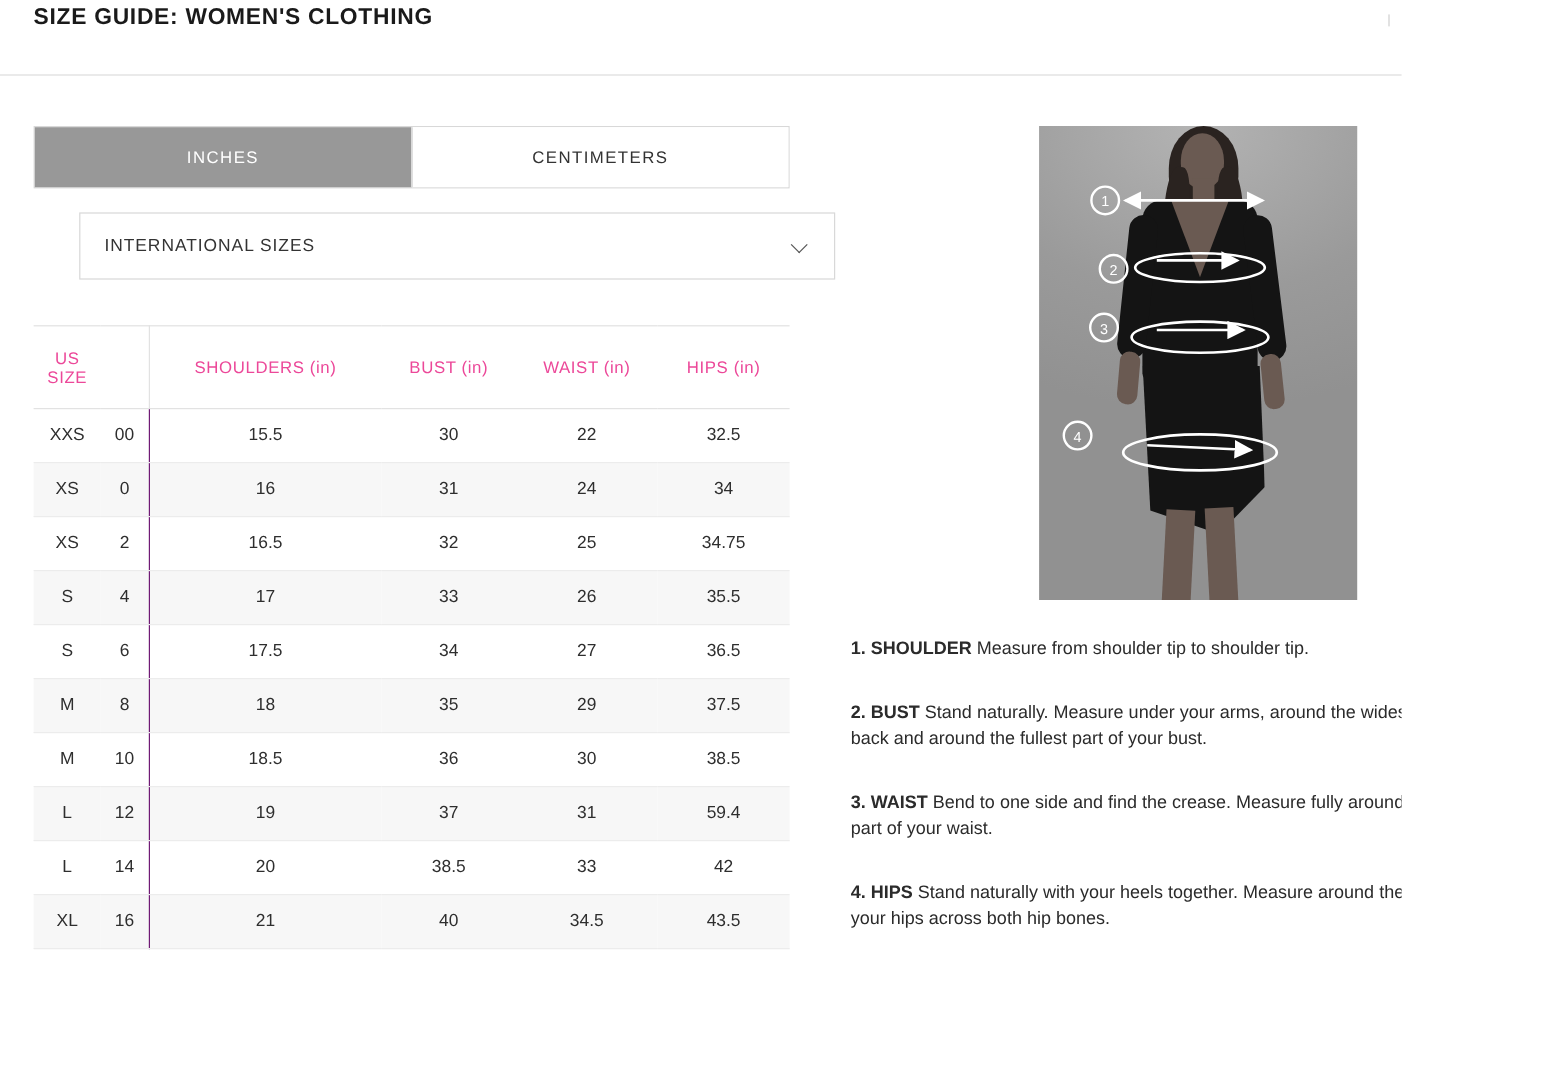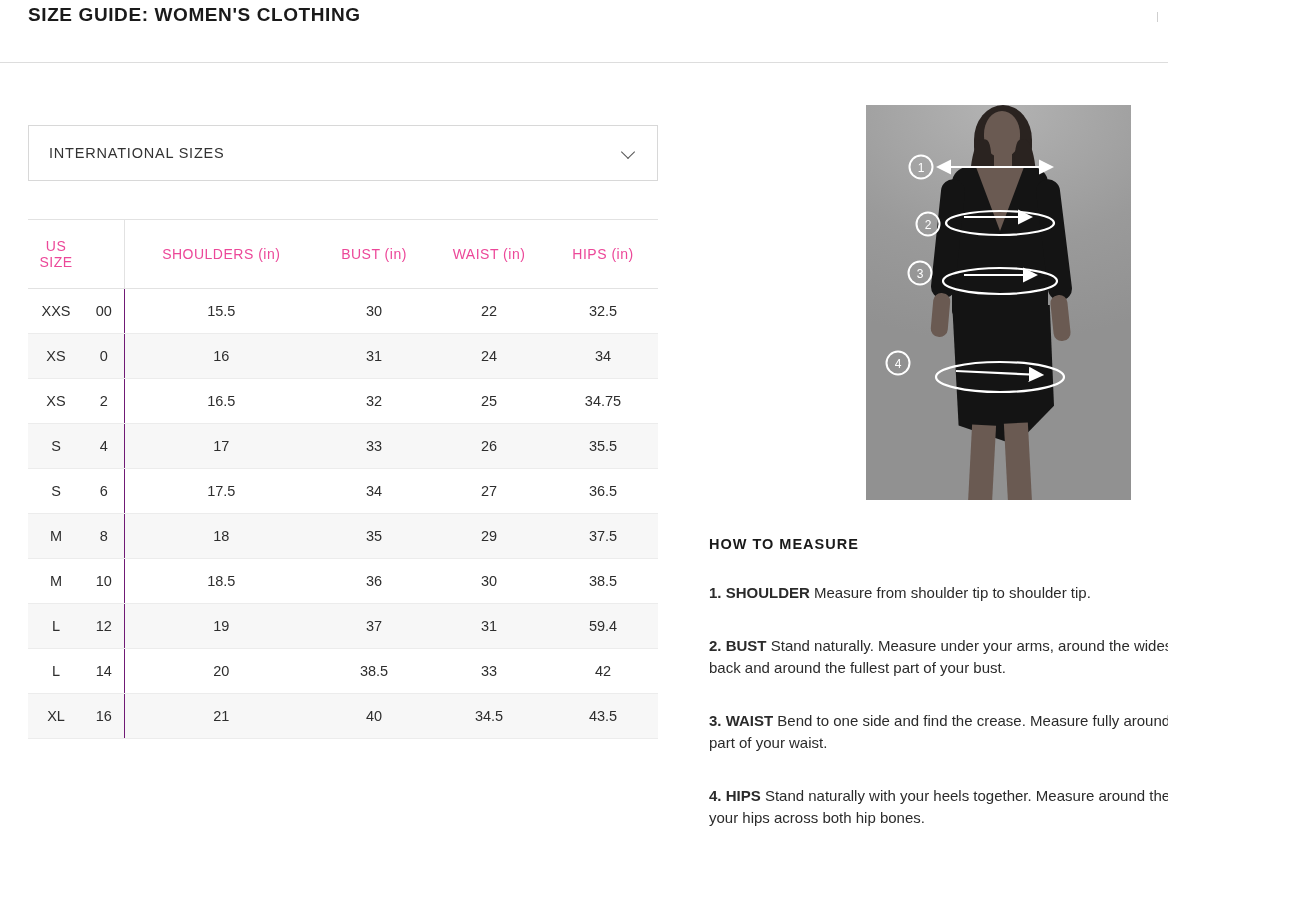--- a/index.html
+++ b/index.html
@@ -297,6 +297,10 @@
 
   <div class="left-col">
 
+    <div class="unit-tabs">
+      <div class="unit-tab active">INCHES</div>
+      <div class="unit-tab">CENTIMETERS</div>
+    </div>
 
     <div class="select-box">
       <span class="select-label">INTERNATIONAL SIZES</span>

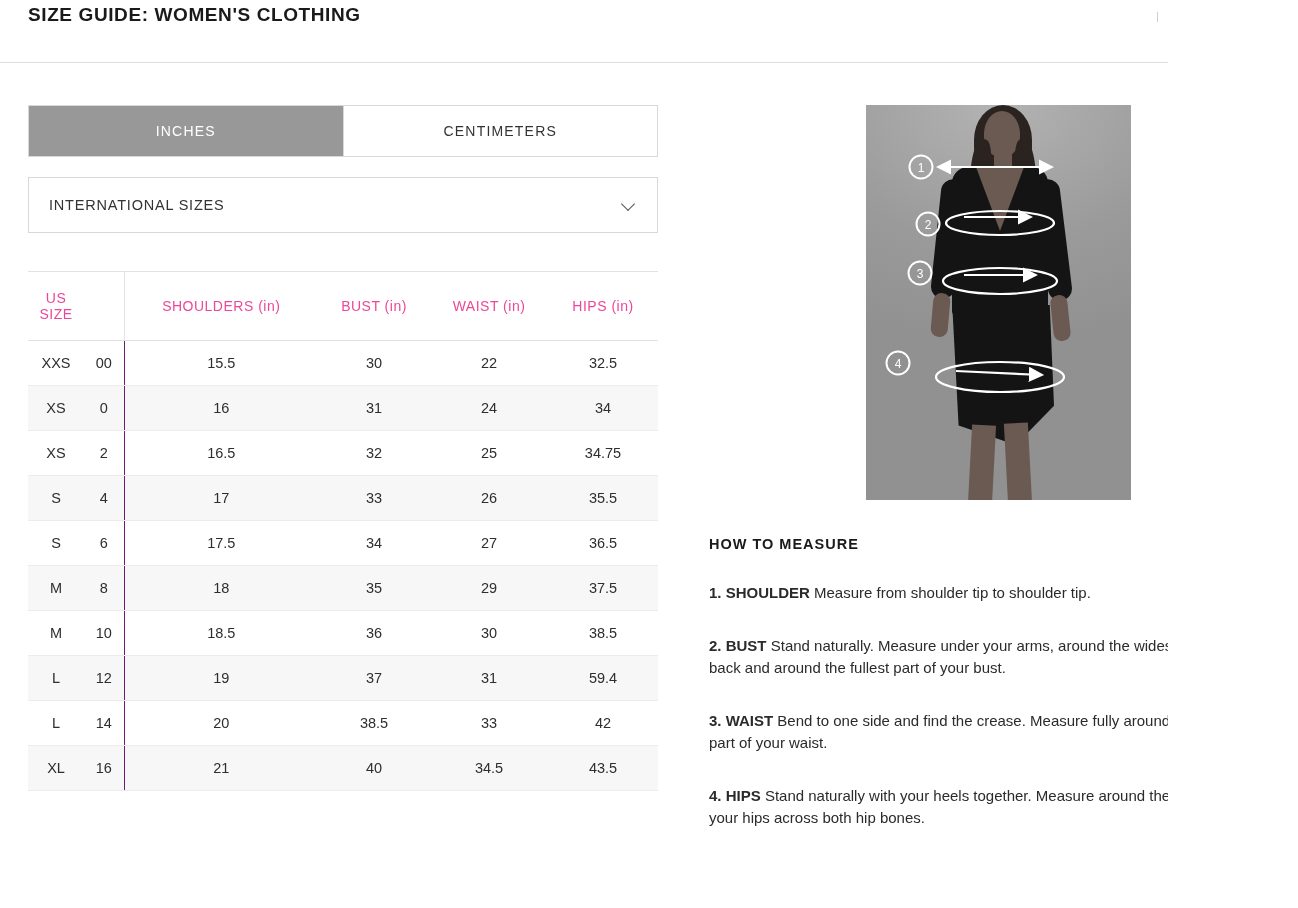--- a/index.html
+++ b/index.html
@@ -85,6 +85,7 @@
     padding: 0 20px;
     background: #ffffff;
     cursor: pointer;
+    margin-left: 38px;
   }
   .select-label {
     flex: 1;

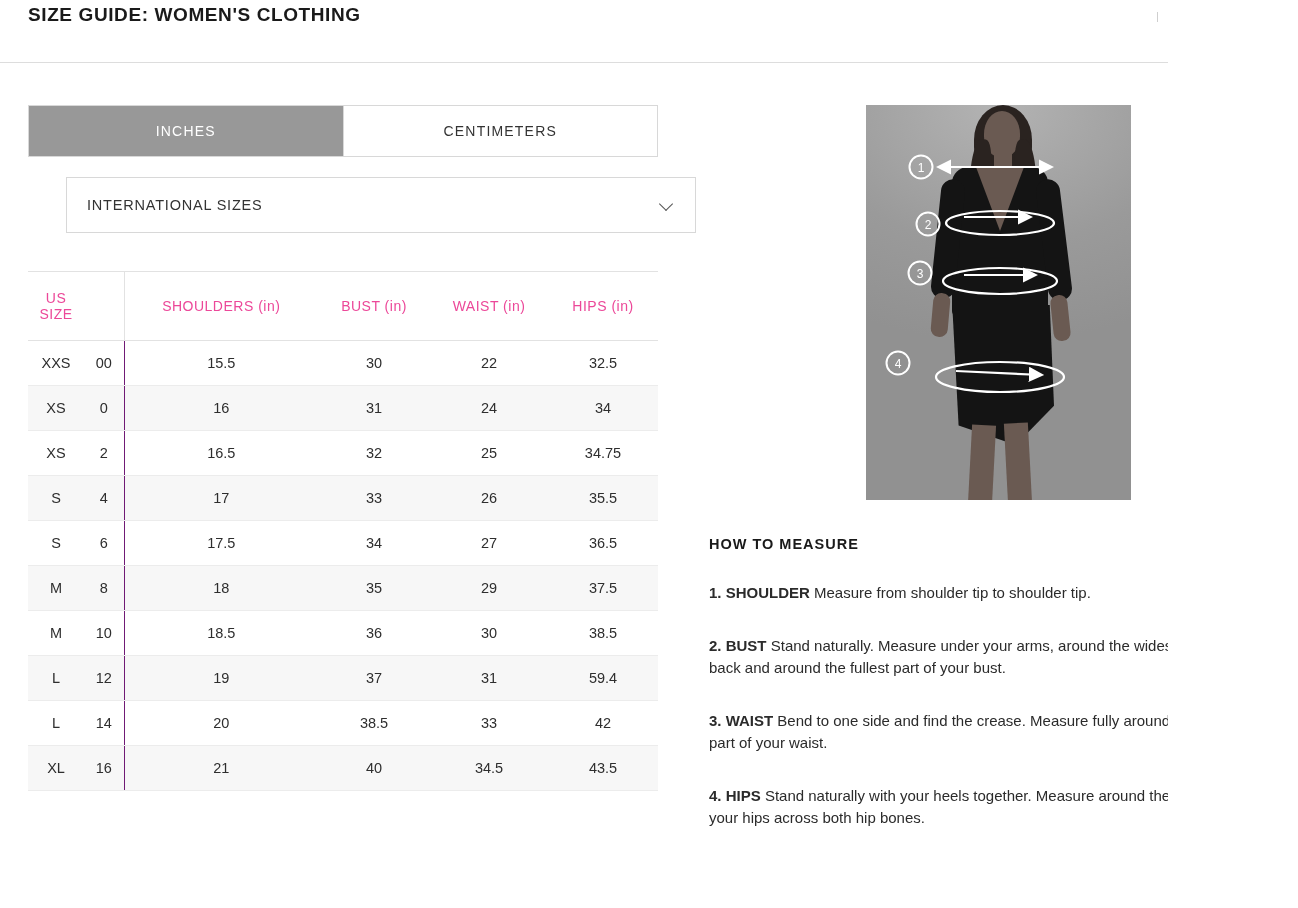--- a/index.html
+++ b/index.html
@@ -454,7 +454,6 @@
       </svg>
     </div>
 
-    <div class="how-title">HOW TO MEASURE</div>
 
     <div class="how-item">
       <b>1.</b>

